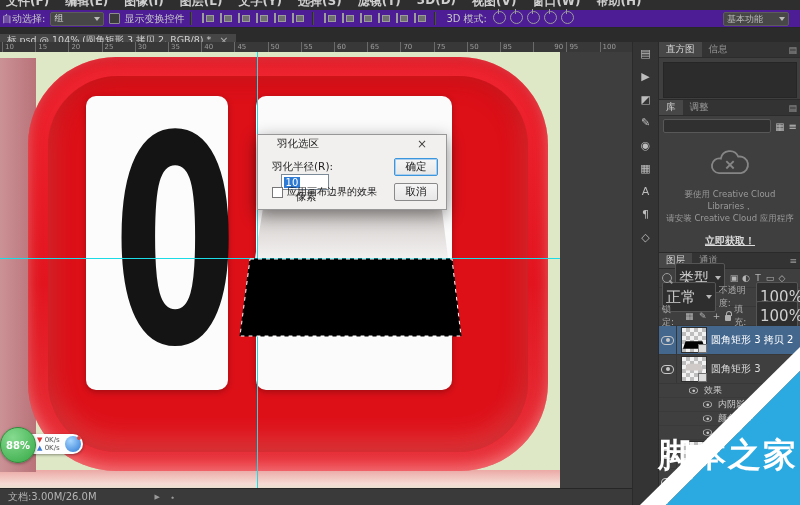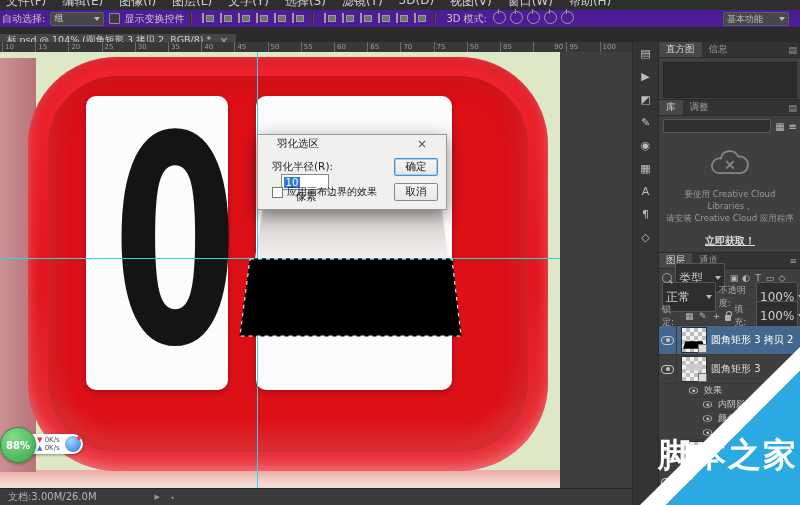--- a/index.html
+++ b/index.html
@@ -6,7 +6,7 @@
   #app{position:relative;width:800px;height:505px;overflow:hidden;background:#3f3f3f;
        font-family:"DejaVu Sans","Liberation Sans",sans-serif;-webkit-font-smoothing:antialiased;cursor:default;}
   
-  #menu-bar{position:absolute;left:0;top:0;width:800px;height:18px;background:#2e2e2e;overflow:hidden;}
+  #menu-bar{position:absolute;left:0;top:0;width:800px;height:18px;background:#2e2e2e;overflow:hidden;font-weight:bold;}
   #menu-items{position:absolute;top:-7px;left:6px;display:flex;gap:16px;font-size:12px;color:#cfcfcf;white-space:nowrap;}
   #options-bar{position:absolute;left:0;top:10px;width:800px;height:18px;background:#4c1d95;
        border-bottom:1px solid #282828;display:flex;align-items:center;font-size:10px;color:#c6c6c6;padding-left:2px;box-sizing:border-box;}

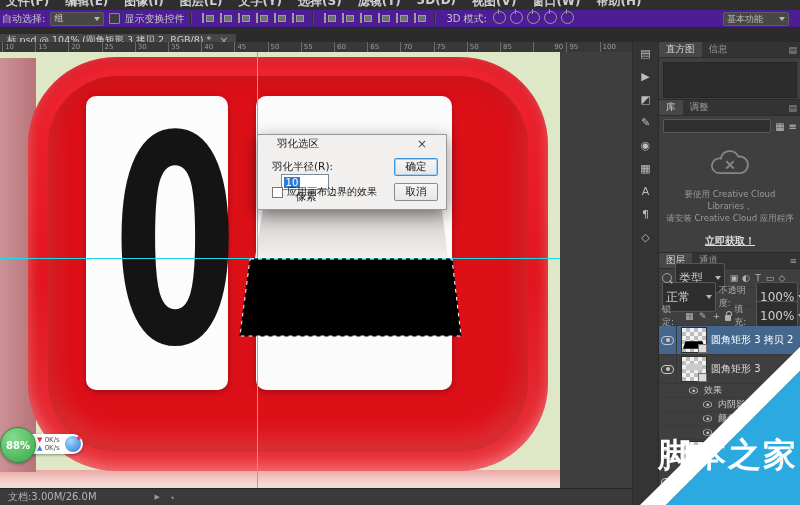--- a/index.html
+++ b/index.html
@@ -97,7 +97,7 @@
   
   .lrow-ctl{display:flex;align-items:center;height:18px;padding:0 3px;gap:3px;font-size:9px;color:#ababab;border-bottom:1px solid #383838;}
   .fld{height:12px;background:#2e2e2e;border:1px solid #555;border-radius:2px;display:inline-flex;align-items:center;
-       justify-content:space-between;padding:8px 3px;color:#cfcfcf;font-size:12px;}
+       justify-content:space-between;padding:8px 3px;color:#cfcfcf;font-size:15px;}
   .mag{width:8px;height:8px;border:1.5px solid #9c9c9c;border-radius:50%;position:relative;flex:none;}
   .mag::after{content:"";position:absolute;left:6px;top:7px;width:4px;height:1.5px;background:#9c9c9c;transform:rotate(45deg);}
   .ficon{color:#b5b5b5;font-size:9px;width:12px;text-align:center;}

